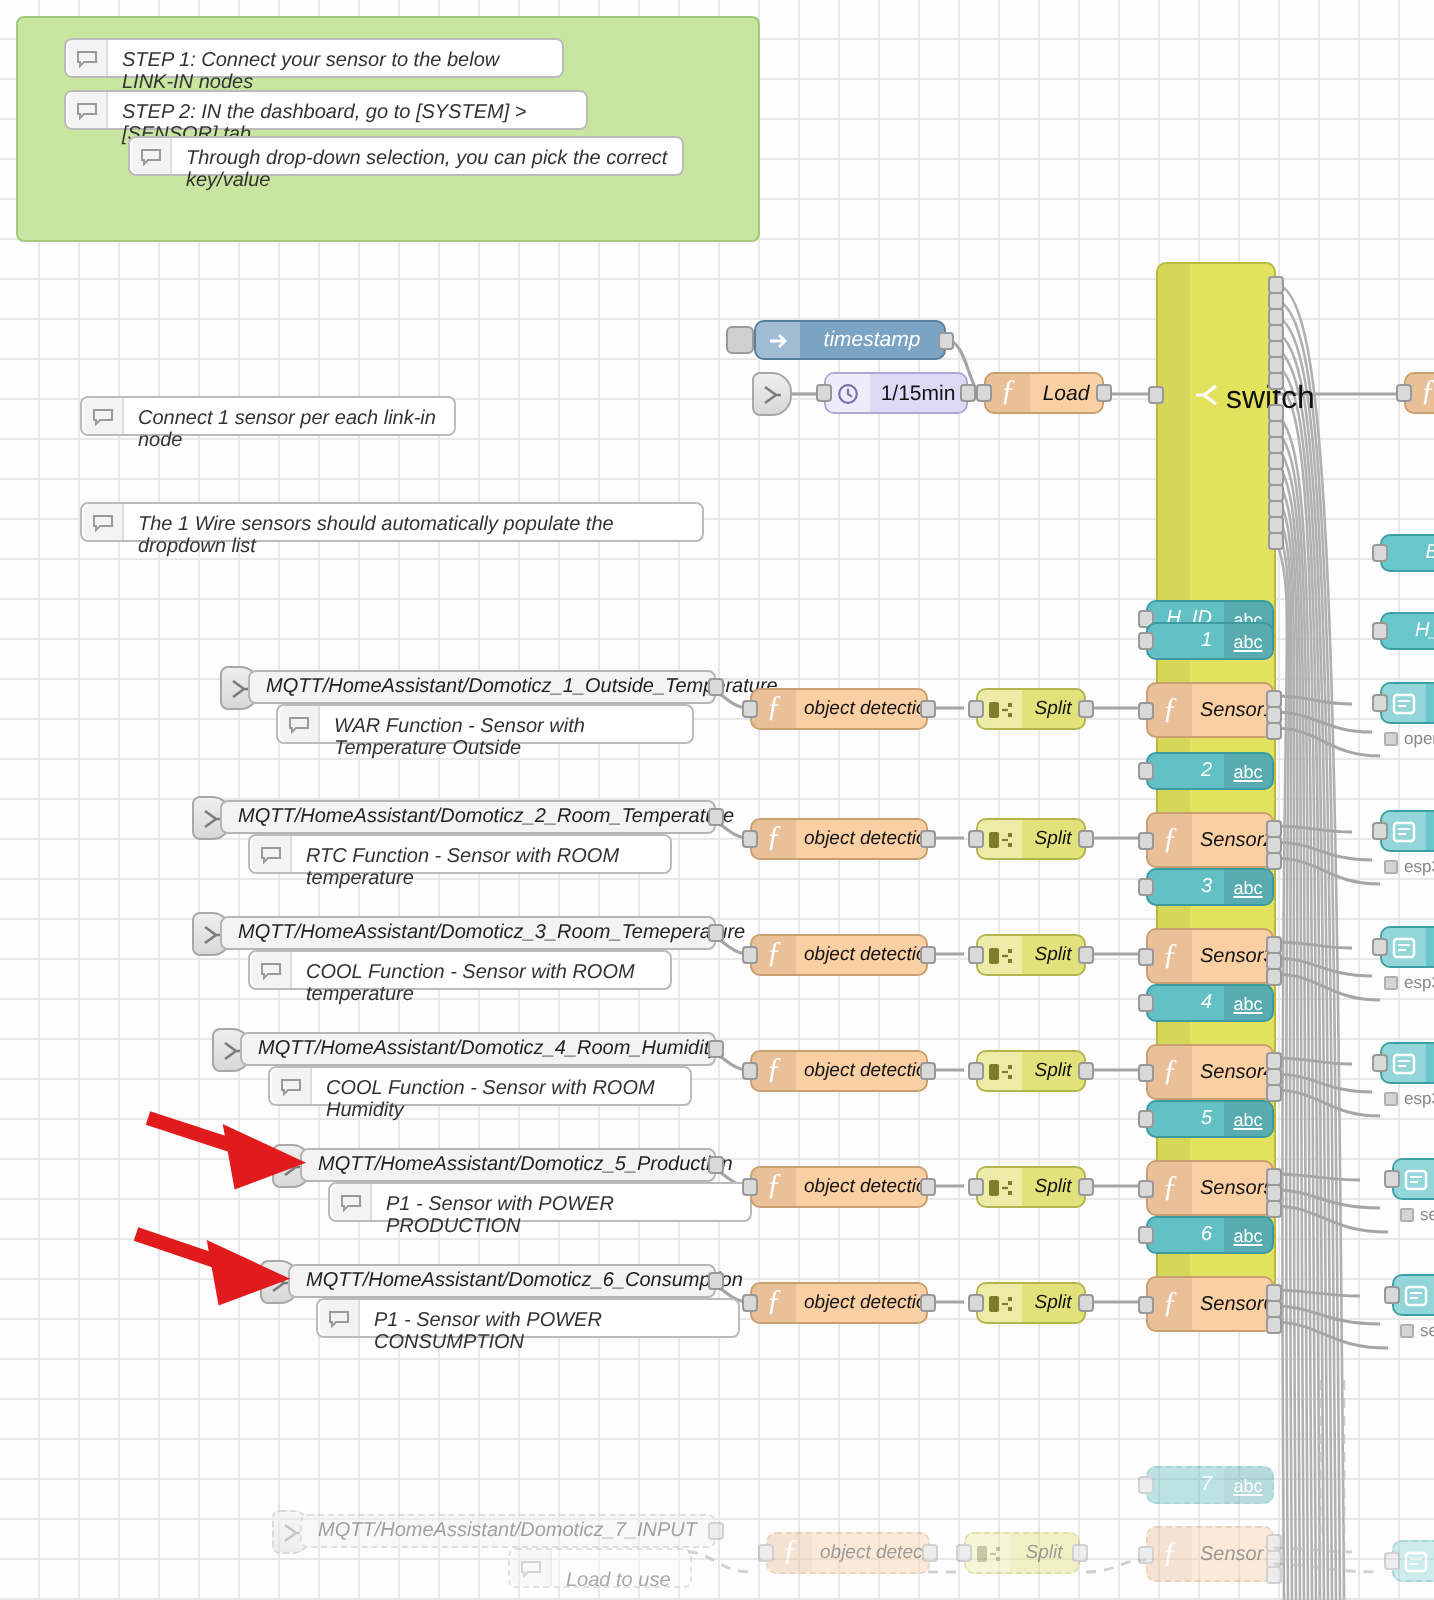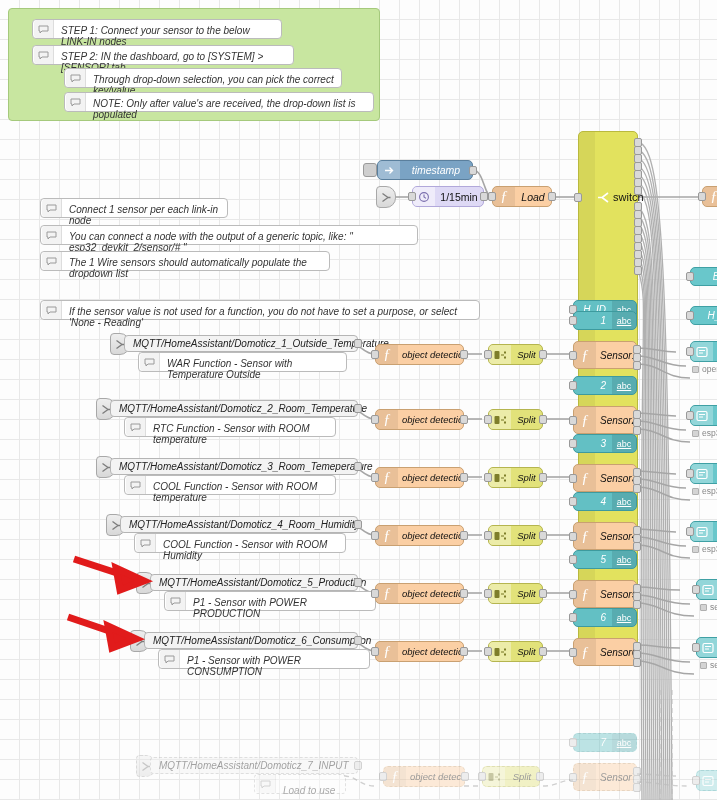--- a/index.html
+++ b/index.html
@@ -272,14 +272,6 @@
     <span class="ctext">Through drop-down selection, you can pick the correct key/value</span>
   </div>
 
-  <div class="comment" style="left:64px; top:92px; width:310px;">
-    <span class="bub">
-      <svg class="gly" width="11" height="9" viewBox="0 0 11 9">
-          <path d="M1 1h9v5H4L2 8V6H1z" fill="none" stroke="#9a9a9a" stroke-width="1"></path>
-        </svg>
-    </span>
-    <span class="ctext">NOTE: Only after value's are received, the drop-down list is populated</span>
-  </div>
 
   <div class="node" style="left:377px; top:160px;">
     <div class="nbody inject" style="width:96px;height:20px;padding-left:0;">

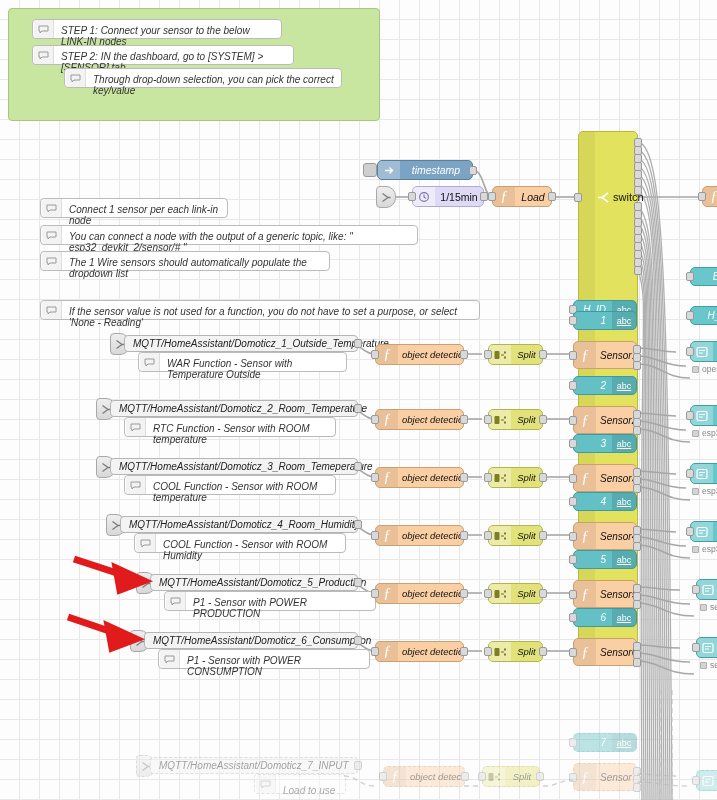--- a/index.html
+++ b/index.html
@@ -321,7 +321,7 @@
       <svg class="gly" style="position:absolute;left:17px;top:59px;" width="14" height="14" viewBox="0 0 14 14">
         <path d="M12 2 L6 6.5 L12 11 M6 6.5 H2" stroke="#fff" stroke-width="1.6" fill="none"></path>
       </svg>
-      <span style="position:absolute;left:34px;top:59px;font-size:11px;">switch</span>
+      <span style="position:absolute;left:34px;top:59px;font-size:16px;">switch</span>
       <span class="port in" style="top:61px;"></span>
       <span class="port out" style="top:6px;"></span>
       <span class="port out" style="top:14px;"></span>

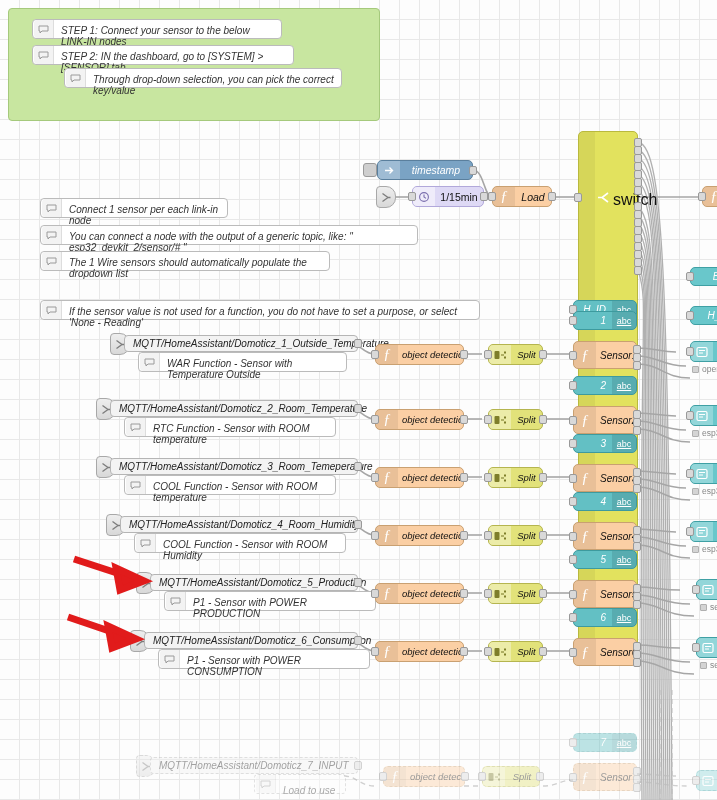--- a/index.html
+++ b/index.html
@@ -357,14 +357,6 @@
     </span>
     <span class="ctext">Connect 1 sensor per each link-in node</span>
   </div>
-  <div class="comment" style="left:40px; top:225px; width:378px;">
-    <span class="bub">
-      <svg class="gly" width="11" height="9" viewBox="0 0 11 9">
-          <path d="M1 1h9v5H4L2 8V6H1z" fill="none" stroke="#9a9a9a" stroke-width="1"></path>
-        </svg>
-    </span>
-    <span class="ctext">You can connect a node with the output of a generic topic, like: " esp32_devkit_2/sensor/# "</span>
-  </div>
   <div class="comment" style="left:40px; top:251px; width:290px;justify-content:center;">
     <span class="bub">
       <svg class="gly" width="11" height="9" viewBox="0 0 11 9">

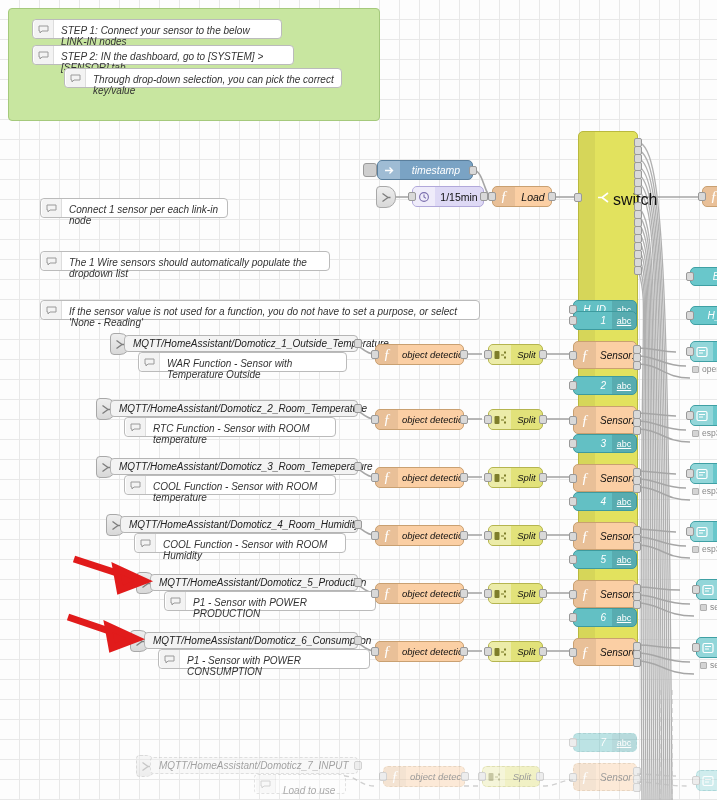--- a/index.html
+++ b/index.html
@@ -357,7 +357,7 @@
     </span>
     <span class="ctext">Connect 1 sensor per each link-in node</span>
   </div>
-  <div class="comment" style="left:40px; top:251px; width:290px;justify-content:center;">
+  <div class="comment" style="left:40px; top:251px; width:312px;justify-content:center;">
     <span class="bub">
       <svg class="gly" width="11" height="9" viewBox="0 0 11 9">
           <path d="M1 1h9v5H4L2 8V6H1z" fill="none" stroke="#9a9a9a" stroke-width="1"></path>

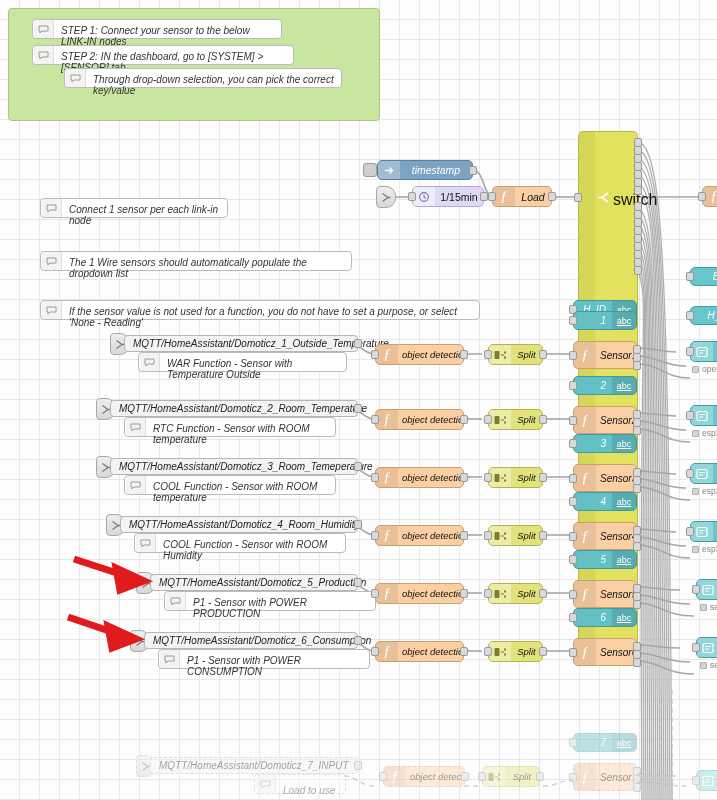--- a/index.html
+++ b/index.html
@@ -365,14 +365,6 @@
     </span>
     <span class="ctext">The 1 Wire sensors should automatically populate the dropdown list</span>
   </div>
-  <div class="comment" style="left:40px; top:300px; width:440px;">
-    <span class="bub">
-      <svg class="gly" width="11" height="9" viewBox="0 0 11 9">
-          <path d="M1 1h9v5H4L2 8V6H1z" fill="none" stroke="#9a9a9a" stroke-width="1"></path>
-        </svg>
-    </span>
-    <span class="ctext">If the sensor value is not used for a function, you do not have to set a purpose, or select 'None - Reading'</span>
-  </div>
 
   <div class="node" style="left:573px; top:300px;">
     <div class="nbody change" style="width:64px;height:19px;padding-left:0;">

